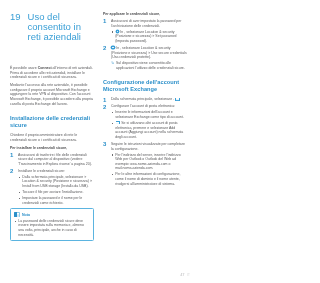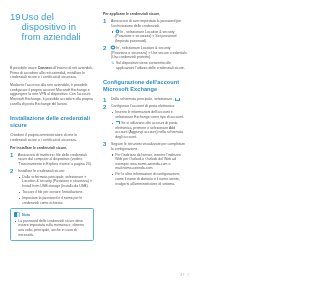--- a/index.html
+++ b/index.html
@@ -14,7 +14,7 @@
   .col{width:84px;}
 
   
-  .chapter{display:flex;gap:1px;margin-bottom:24px;}
+  .chapter{display:flex;gap:7px;margin-bottom:24px;}
   .chapter-num{
     color:#3a9fd6;font-size:9.5px;line-height:10px;font-weight:400;flex:0 0 auto;
   }

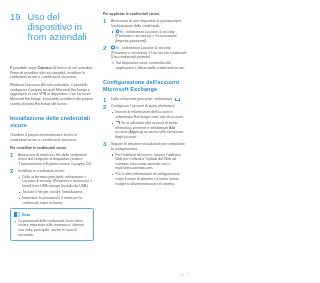--- a/index.html
+++ b/index.html
@@ -134,7 +134,7 @@
 
       <div class="chapter">
         <div class="chapter-num">19</div>
-        <div class="chapter-title">Uso del dispositivo in from aziendali</div>
+        <div class="chapter-title">Uso del consentito in reti aziendali</div>
       </div>
 
       <p class="body lead"><span>È possibile usare </span><span class="b">Connect</span><span> all'interno di reti aziendali. Prima di accedere alle reti aziendali, installare le credenziali sicure e i certificati di sicurezza.</span></p>

